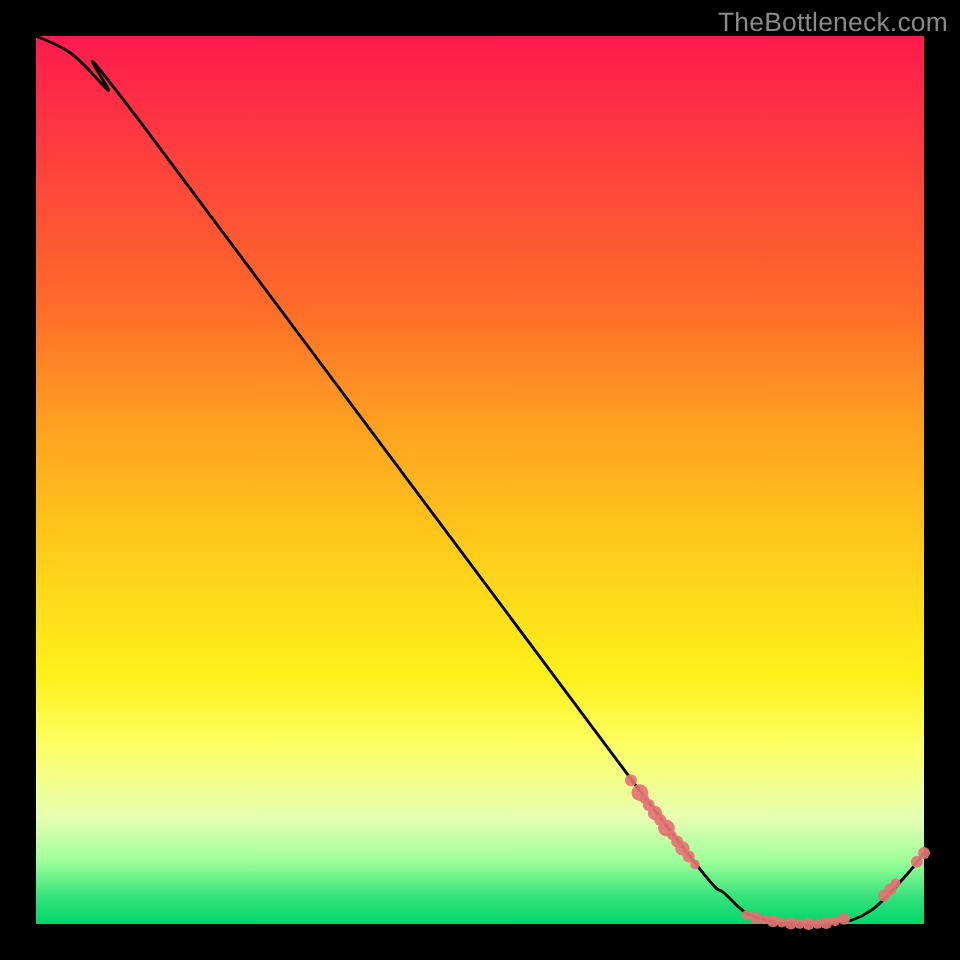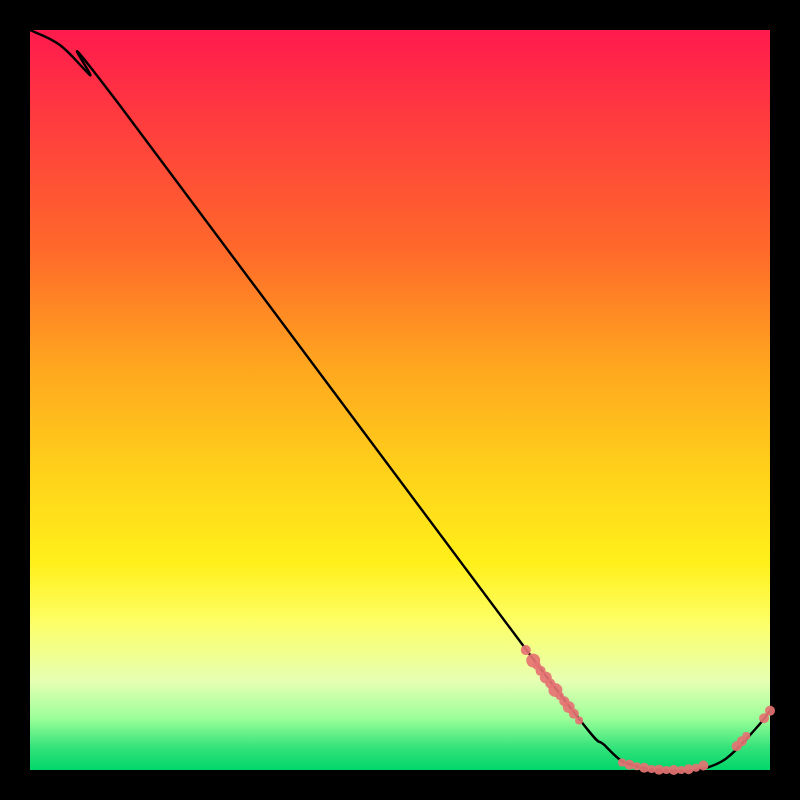--- a/index.html
+++ b/index.html
@@ -61,6 +61,7 @@
 <body>
 
 <div class="stage">
+  <div class="watermark">TheBottleneck.com</div>
   <div class="plot">
     <svg class="curve" viewBox="0 0 740 740">
       <path id="curve-path" fill="none" stroke="#000000" stroke-width="2.4" stroke-linejoin="round" stroke-linecap="round" d="M 0.00 0.00 C 5.33 2.66, 18.94 6.81, 29.60 14.80 C 40.26 22.79, 48.54 33.74, 59.20 44.40 C 69.86 55.06, 8.88 -31.23, 88.80 74.00 C 168.72 179.23, 415.29 513.12, 503.20 629.00 C 591.11 744.88, 558.55 698.49, 577.20 717.80 C 595.85 737.11, 596.14 732.30, 606.80 736.30 C 617.46 740.30, 625.74 739.33, 636.40 740.00 C 647.06 740.67, 655.34 742.00, 666.00 740.00 C 676.66 738.00, 684.94 736.23, 695.60 728.90 C 706.26 721.57, 717.21 707.96, 725.20 699.30 C 733.19 690.64, 737.34 684.13, 740.00 680.80"></path>

